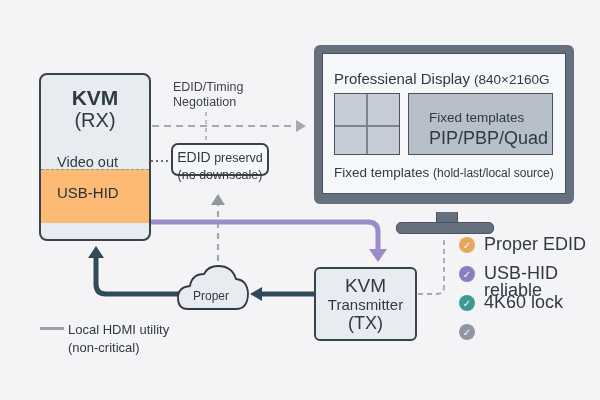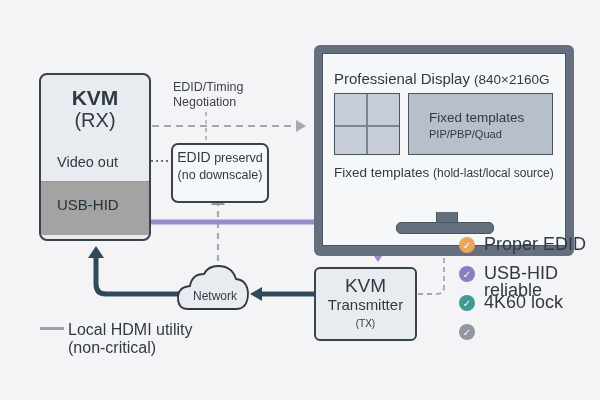--- a/index.html
+++ b/index.html
@@ -20,7 +20,7 @@
               background:#f6f7f8; box-sizing:border-box; text-align:center; font-size:12.5px; line-height:17px;
               padding-top:4px; color:#2e3a44; }
   .edid-box .b { font-size:14px; }
-  .monitor { left:314px; top:45px; width:260px; height:211px; background:#656f7d; border-radius:6px; box-sizing:border-box; }
+  .monitor { left:314px; top:45px; width:260px; height:159px; background:#656f7d; border-radius:6px; box-sizing:border-box; }
   .screen { position:absolute; left:8px; top:8px; right:8px; bottom:10px; background:#f6f7f9;
             border:1.5px solid #4a5460; box-sizing:border-box; }
   .screen .hdr { position:absolute; left:11px; top:16px; font-size:15px; color:#2e3a44; white-space:nowrap; }

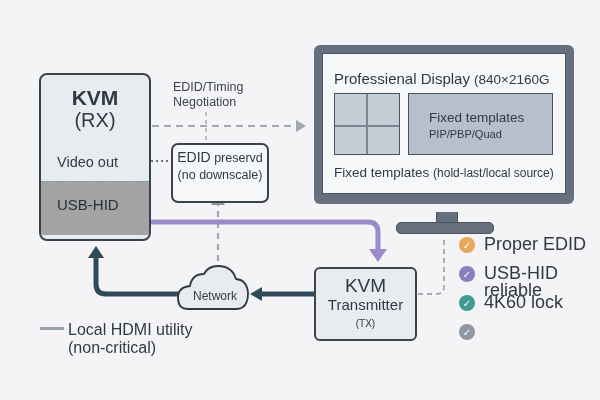--- a/index.html
+++ b/index.html
@@ -32,7 +32,7 @@
   .pip { position:absolute; left:85px; top:39px; width:145px; height:62px; background:#b7bfca;
          border:1.5px solid #4a5460; box-sizing:border-box; }
   .pip .t1 { position:absolute; left:20px; top:16px; font-size:13.5px; color:#2e3a44; }
-  .pip .t2 { position:absolute; left:20px; top:34px; font-size:11px; color:#2e3a44; }
+  .pip .t2 { position:absolute; left:20px; top:34px; font-size:18px; color:#2e3a44; }
   .screen .ftr { position:absolute; left:11px; top:111px; font-size:13.5px; color:#2e3a44; white-space:nowrap; }
   .screen .ftr small { font-size:12px; }
   .neck { left:436px; top:212px; width:22px; height:11px; background:#656f7d; border-left:1.5px solid #4a5460; border-right:1.5px solid #4a5460; box-sizing:border-box; }

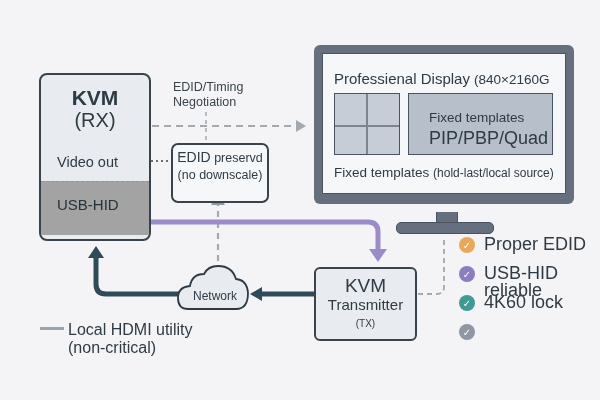--- a/index.html
+++ b/index.html
@@ -16,7 +16,7 @@
              border-top:1.5px dashed #6fa5a0; }
   .rx .usb span { position:absolute; left:16px; top:14px; font-size:15px; color:#24333b; }
   .edid-label { left:173px; top:80px; font-size:12.5px; line-height:15px; color:#3a444c; }
-  .edid-box { left:171px; top:143px; width:98px; height:60px; border:2px solid #39434c; border-radius:7px;
+  .edid-box { left:171px; top:143px; width:98px; height:33px; border:2px solid #39434c; border-radius:7px;
               background:#f6f7f8; box-sizing:border-box; text-align:center; font-size:12.5px; line-height:17px;
               padding-top:4px; color:#2e3a44; }
   .edid-box .b { font-size:14px; }

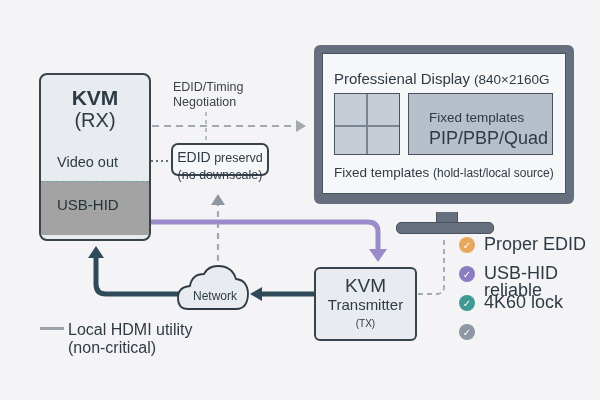--- a/index.html
+++ b/index.html
@@ -12,7 +12,7 @@
   .rx .title { text-align:center; font-size:20px; line-height:22px; margin-top:12px; color:#2e3a44; }
   .rx .title .l1 { font-weight:bold; font-size:21px; }
   .rx .vid { position:absolute; left:16px; top:77px; font-size:14.5px; line-height:21px; color:#2e3a44; }
-  .rx .usb { position:absolute; left:0; right:0; bottom:4px; height:53px; background:#a3a3a3;
+  .rx .usb { position:absolute; left:0; right:0; bottom:16px; height:53px; background:#fdba74;
              border-top:1.5px dashed #6fa5a0; }
   .rx .usb span { position:absolute; left:16px; top:14px; font-size:15px; color:#24333b; }
   .edid-label { left:173px; top:80px; font-size:12.5px; line-height:15px; color:#3a444c; }

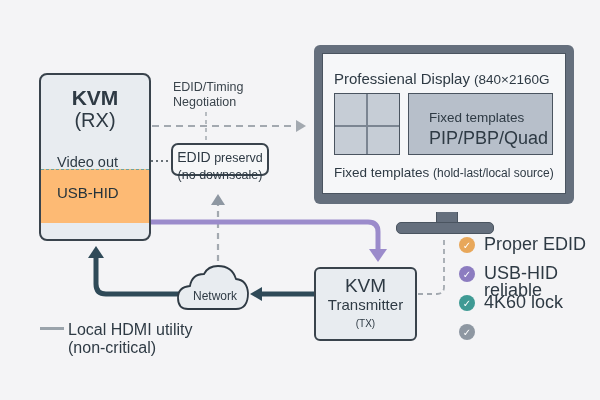--- a/index.html
+++ b/index.html
@@ -125,7 +125,7 @@
   <div class="l3">(TX)</div>
 </div>
 
-<div class="abs network-text">Network</div>
+<div class="abs network-text">Proper</div>
 
 <div class="abs legend-line"></div>
 <div class="abs legend-text">

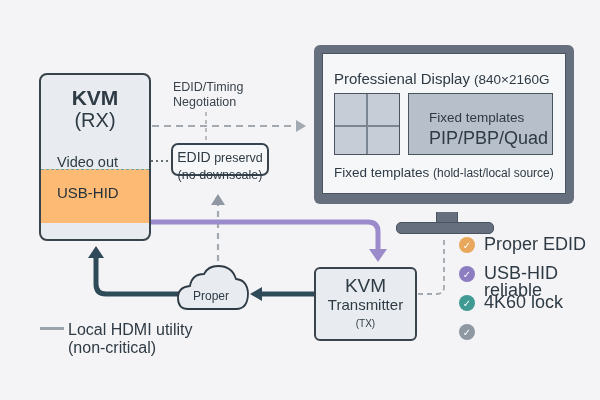--- a/index.html
+++ b/index.html
@@ -44,7 +44,7 @@
   .tx .l3 { font-size:10px; line-height:19px; }
   .network-text { left:193px; top:289px; font-size:12px; color:#2e3a44; }
   .legend-line { left:40px; top:327px; width:24px; height:3px; background:#9aa3ab; }
-  .legend-text { left:68px; top:321px; font-size:16px; line-height:18px; color:#2e3a44; }
+  .legend-text { left:68px; top:321px; font-size:13px; line-height:18px; color:#2e3a44; }
   .checks { left:459px; top:236px; }
   .chk { display:flex; align-items:flex-start; margin-bottom:9px; height:20px; }
   .chk .dot { width:16px; height:16px; border-radius:50%; display:flex; align-items:center; justify-content:center;

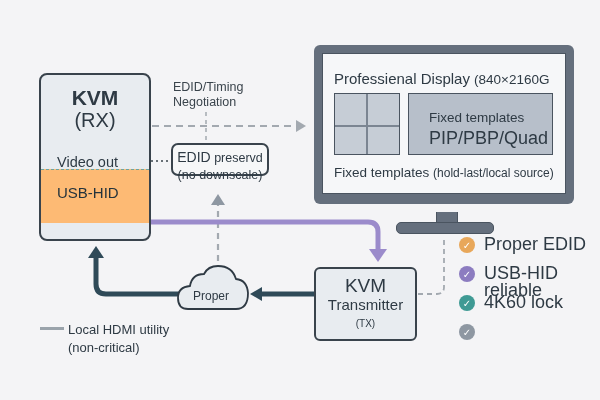--- a/index.html
+++ b/index.html
@@ -41,7 +41,7 @@
         background:#e8ecf0; box-sizing:border-box; text-align:center; color:#2e3a44; }
   .tx .l1 { font-size:19px; margin-top:7px; line-height:20px; }
   .tx .l2 { font-size:15px; line-height:18px; }
-  .tx .l3 { font-size:10px; line-height:19px; }
+  .tx .l3 { font-size:18px; line-height:19px; }
   .network-text { left:193px; top:289px; font-size:12px; color:#2e3a44; }
   .legend-line { left:40px; top:327px; width:24px; height:3px; background:#9aa3ab; }
   .legend-text { left:68px; top:321px; font-size:13px; line-height:18px; color:#2e3a44; }

